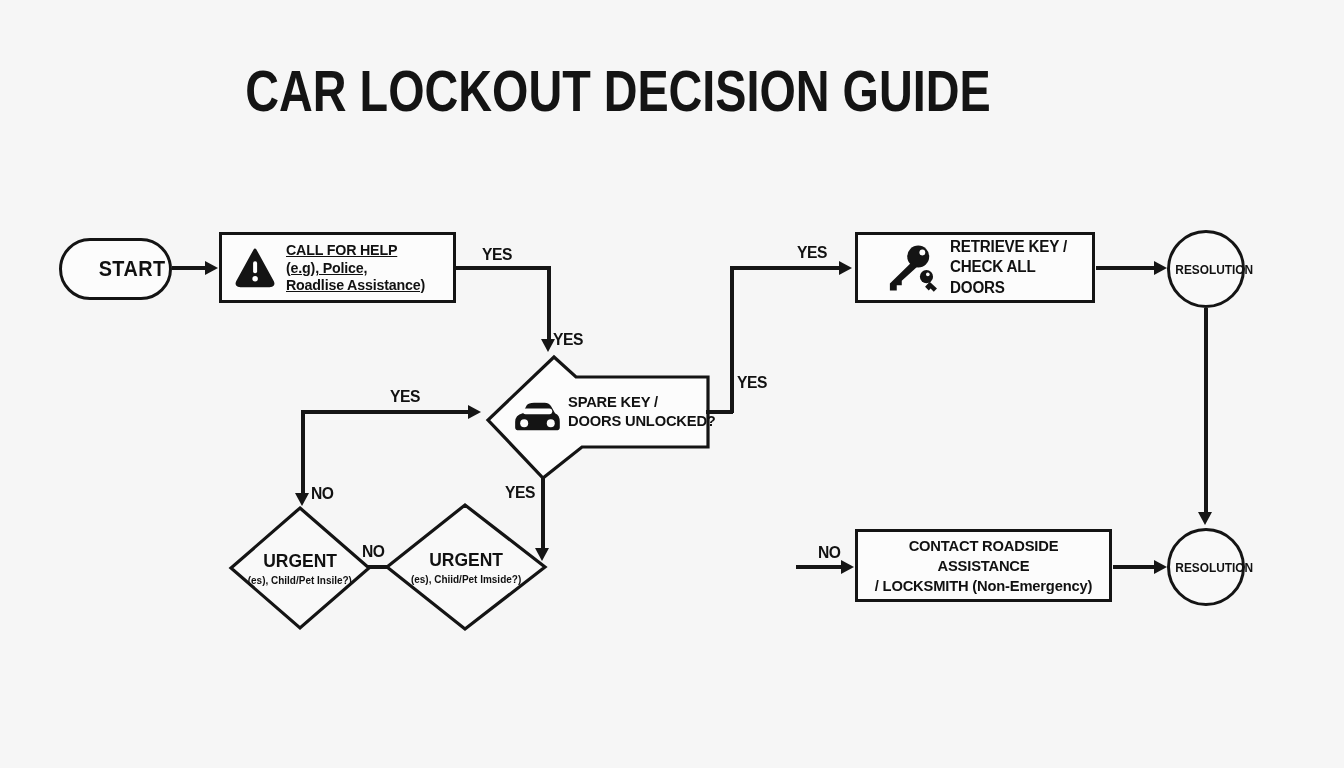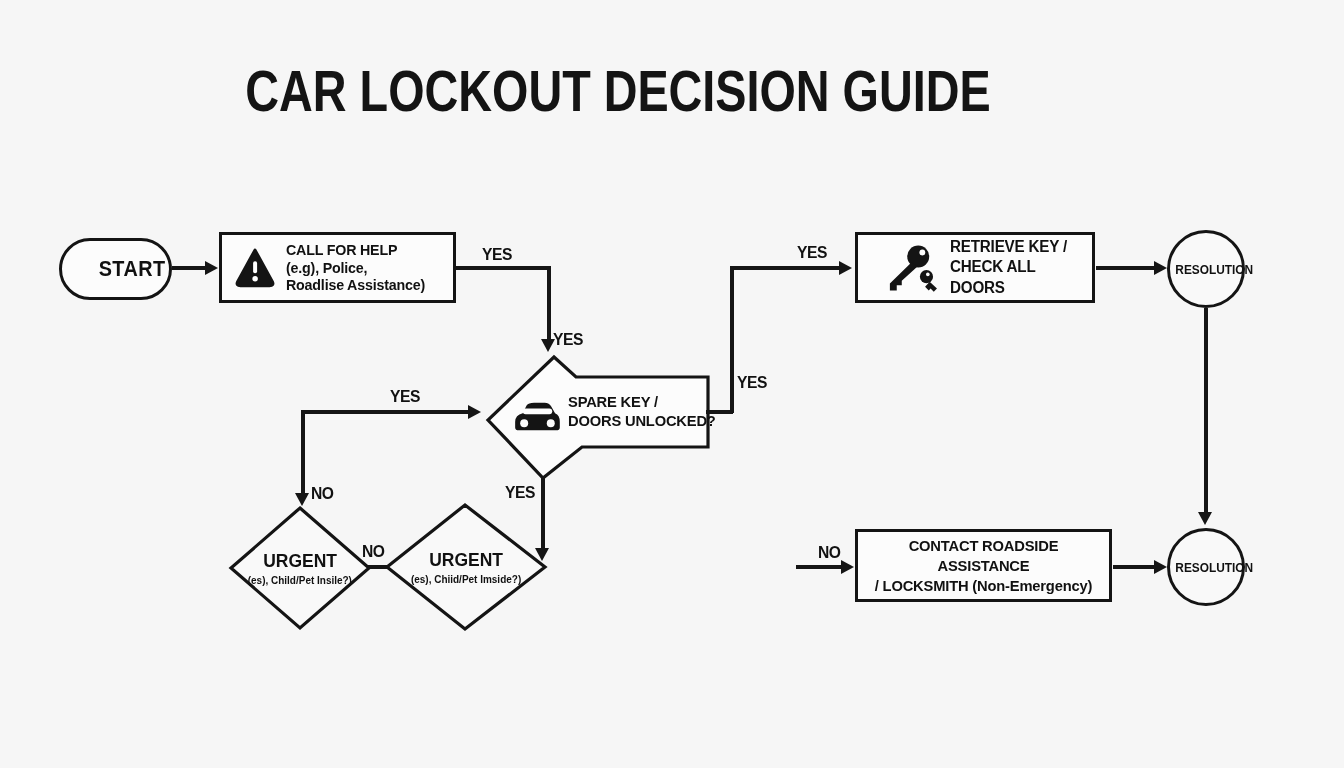--- a/index.html
+++ b/index.html
@@ -59,7 +59,7 @@
     <span class="start-label">START</span>
   </div>
 
-  <div class="node" style="left:219px;top:232px;width:237px;height:71px;padding-left:12px;">
+  <div class="node" style="left:219px;top:232px;width:237px;height:71px;padding-left:12px;text-decoration:underline;">
     <span class="icon">
       <svg width="42" height="42" viewBox="0 0 40 40">
         <path d="M20 3 L36.5 33 Q38.3 36.8 33.8 36.8 L6.2 36.8 Q1.7 36.8 3.5 33 Z" fill="#141414" stroke="#141414" stroke-width="3" stroke-linejoin="round"></path>

